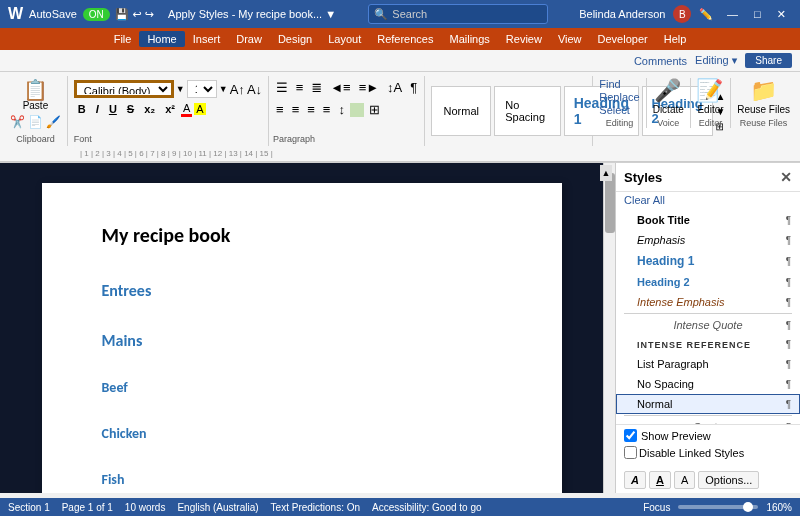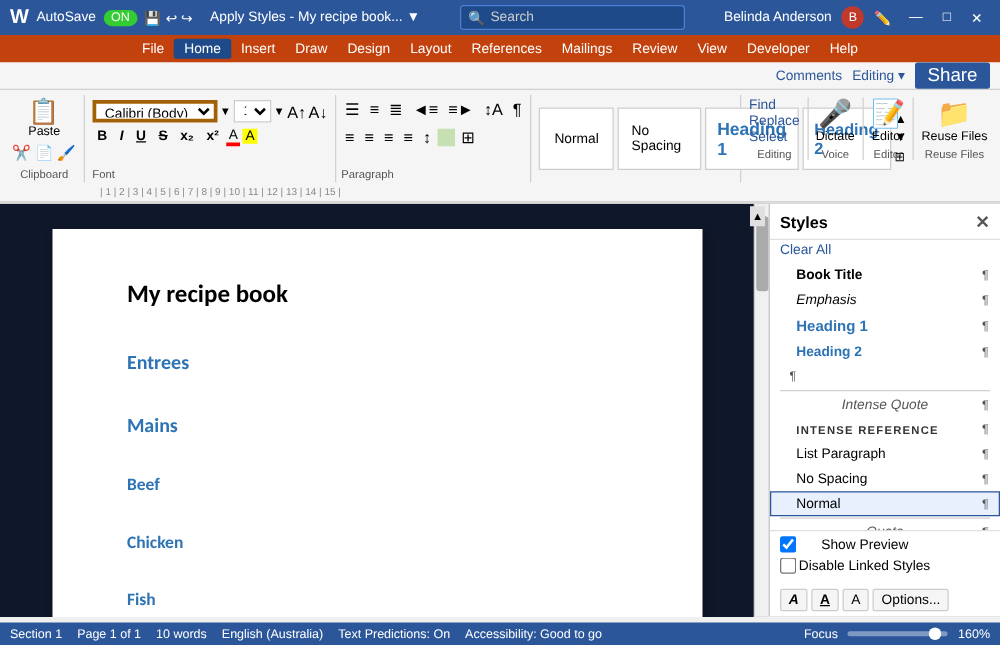--- a/index.html
+++ b/index.html
@@ -152,7 +152,7 @@
       border: none;
       padding: 2px 10px;
       cursor: pointer;
-      font-size: 15px;
+      font-size: 10px;
       border-radius: 2px;
     }
 

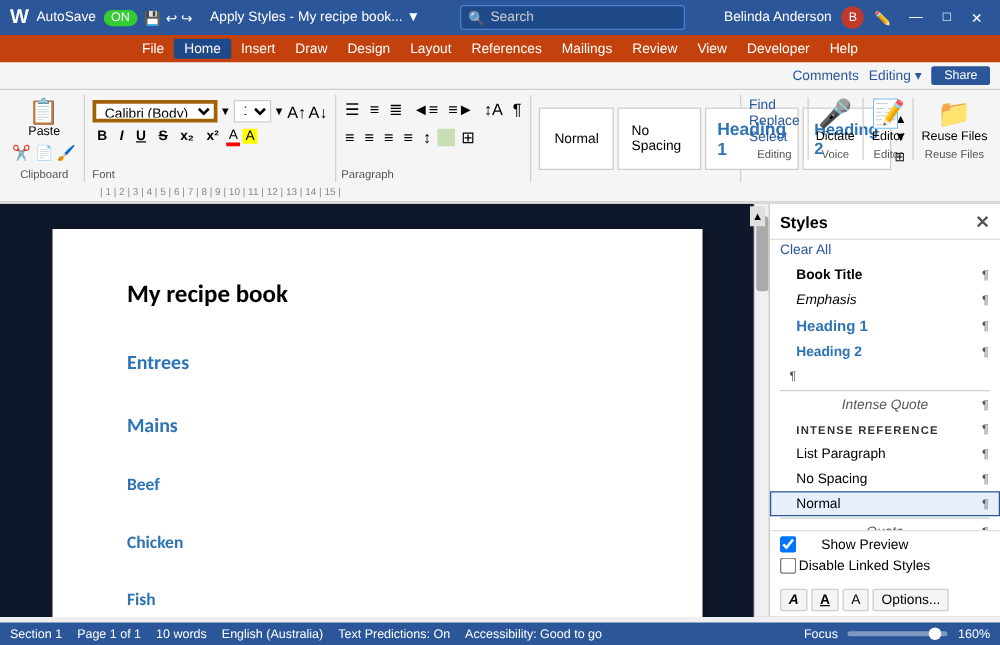--- a/index.html
+++ b/index.html
@@ -576,6 +576,7 @@
         <span class="style-item-icon">¶</span>
       </div>
       <div class="style-item">
+        <span class="style-item-name style-intense-emphasis">Intense Emphasis</span>
         <span class="style-item-icon">¶</span>
       </div>
       <hr class="divider-line">

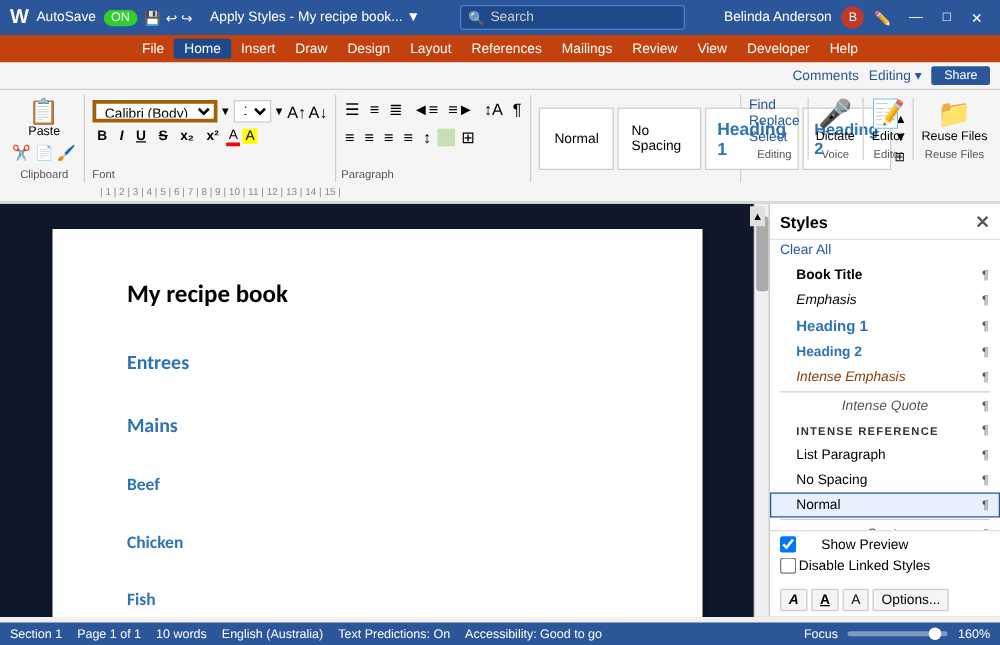--- a/index.html
+++ b/index.html
@@ -284,7 +284,7 @@
     .show-preview {
       display: flex;
       align-items: center;
-      gap: 20px;
+      gap: 4px;
       font-size: 11px;
       margin-bottom: 4px;
     }

